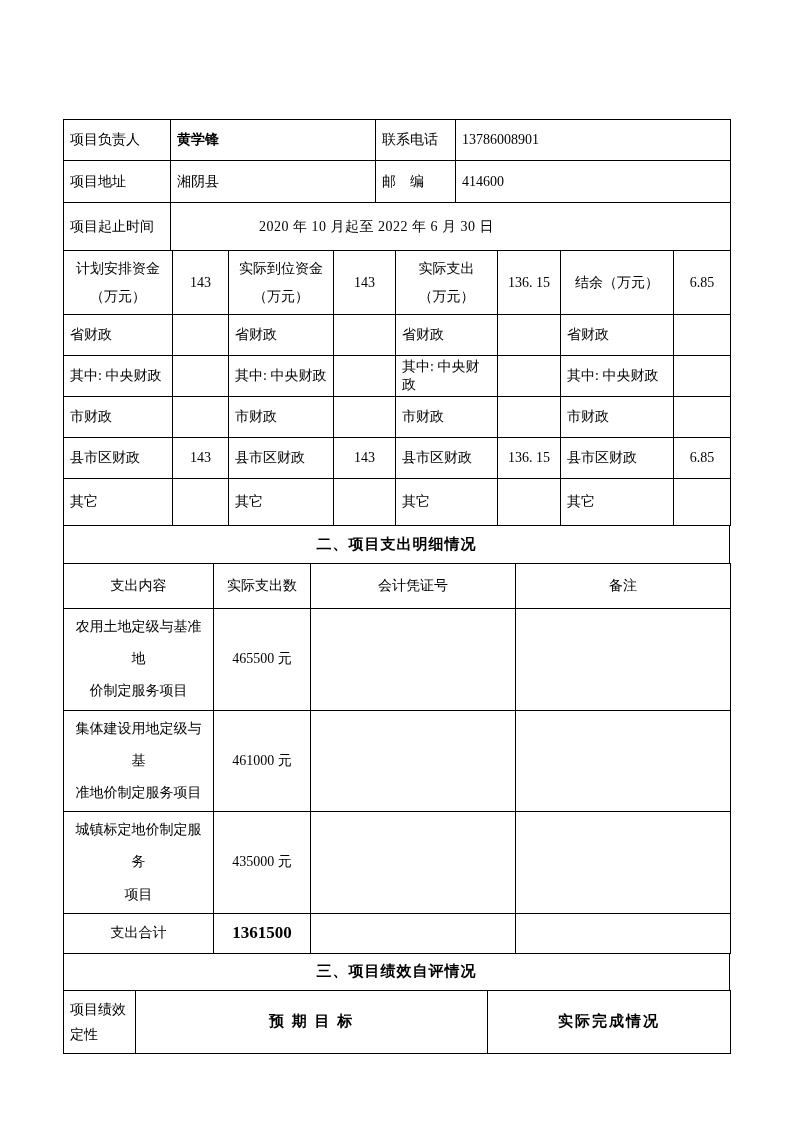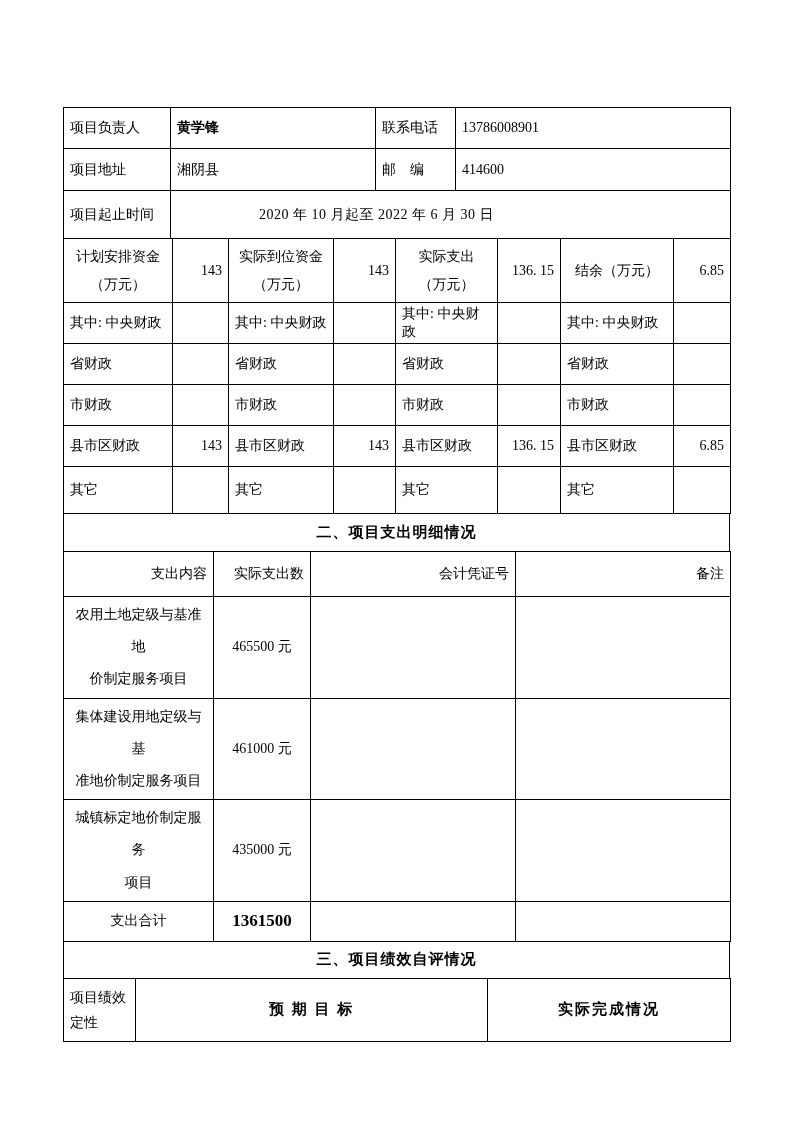--- a/index.html
+++ b/index.html
@@ -10,7 +10,7 @@
     color: #000;
   }
   .page { position: relative; width: 793px; height: 1122px; background: #fff; overflow: hidden; }
-  .doc { position: absolute; left: 63px; top: 107px; width: 667px; }
+  .doc { position: absolute; left: 63px; top: 119px; width: 667px; }
 
   table { border-collapse: collapse; table-layout: fixed; width: 667px; }
   table + table { margin-top: -1px; }

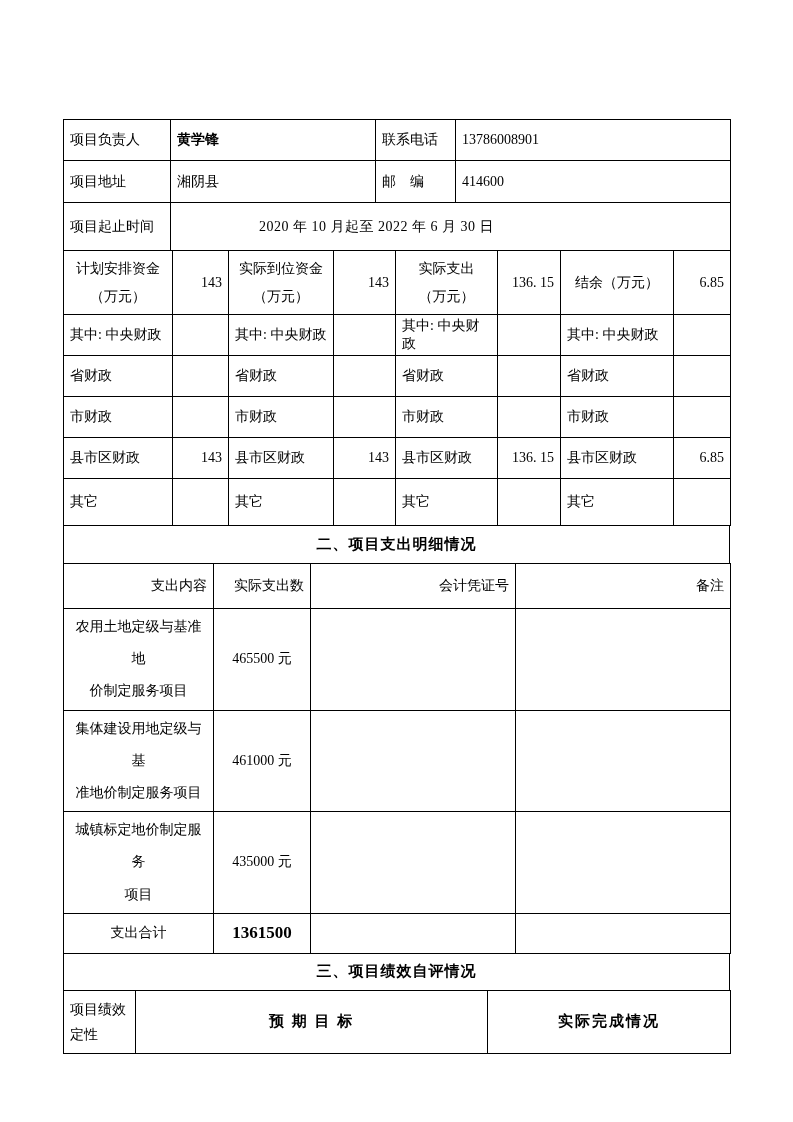--- a/index.html
+++ b/index.html
@@ -24,7 +24,7 @@
   }
 
   .lbl { text-align: left; }
-  .ctr { text-align: right; }
+  .ctr { text-align: center; }
   .pre { white-space: pre-line; line-height: 2; text-align: center; }
   .b   { font-weight: bold; }
 

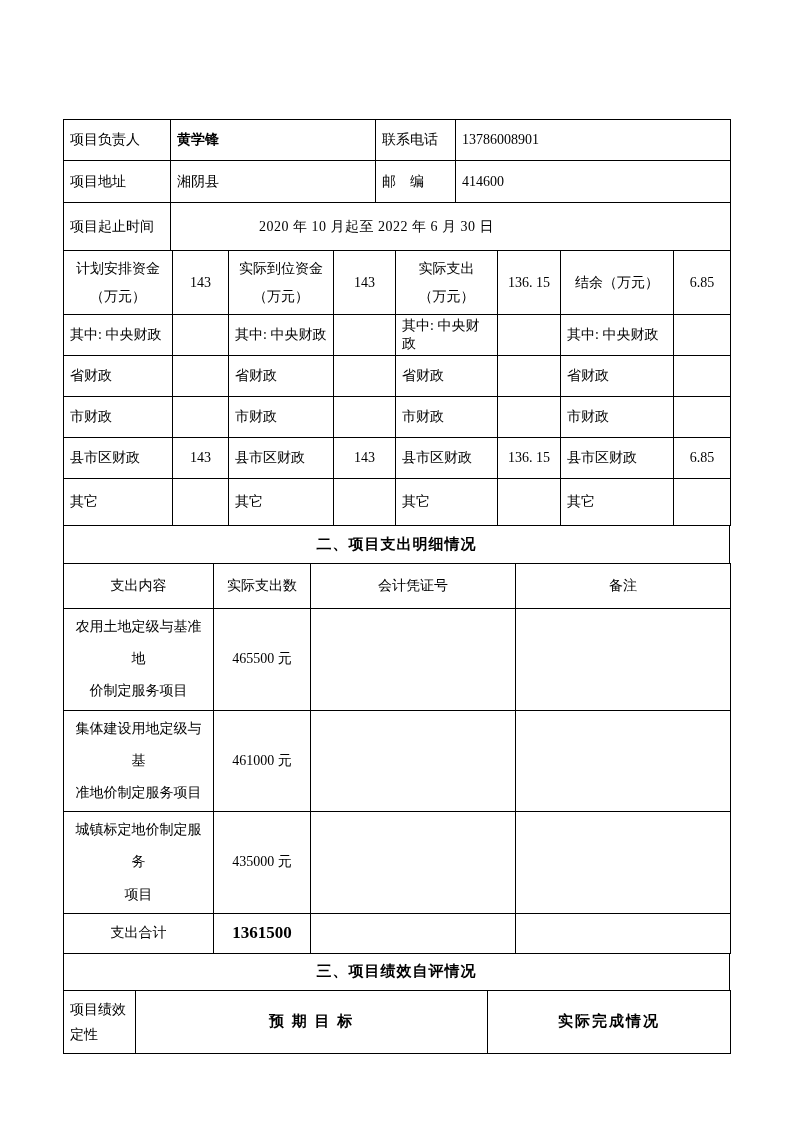--- a/index.html
+++ b/index.html
@@ -101,23 +101,23 @@
         <td class="ctr">6.85</td>
       </tr>
       <tr style="height:41px">
-        <td class="lbl">其中: 中央财政</td>
-        <td class="ctr"></td>
-        <td class="lbl">其中: 中央财政</td>
-        <td class="ctr"></td>
-        <td class="lbl">其中: 中央财政</td>
-        <td class="ctr"></td>
-        <td class="lbl">其中: 中央财政</td>
-        <td class="ctr"></td>
-      </tr>
-      <tr style="height:41px">
-        <td class="lbl">省财政</td>
-        <td class="ctr"></td>
-        <td class="lbl">省财政</td>
-        <td class="ctr"></td>
-        <td class="lbl">省财政</td>
-        <td class="ctr"></td>
-        <td class="lbl">省财政</td>
+        <td class="lbl">省财政</td>
+        <td class="ctr"></td>
+        <td class="lbl">省财政</td>
+        <td class="ctr"></td>
+        <td class="lbl">省财政</td>
+        <td class="ctr"></td>
+        <td class="lbl">省财政</td>
+        <td class="ctr"></td>
+      </tr>
+      <tr style="height:41px">
+        <td class="lbl">其中: 中央财政</td>
+        <td class="ctr"></td>
+        <td class="lbl">其中: 中央财政</td>
+        <td class="ctr"></td>
+        <td class="lbl">其中: 中央财政</td>
+        <td class="ctr"></td>
+        <td class="lbl">其中: 中央财政</td>
         <td class="ctr"></td>
       </tr>
       <tr style="height:41px">

